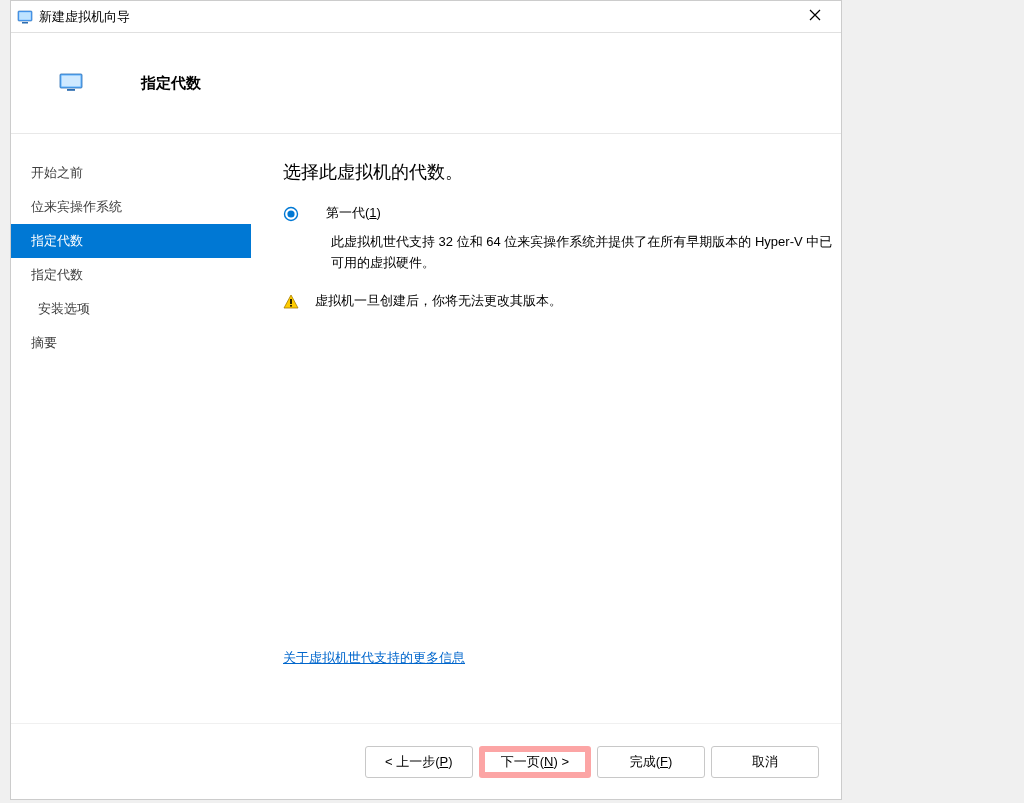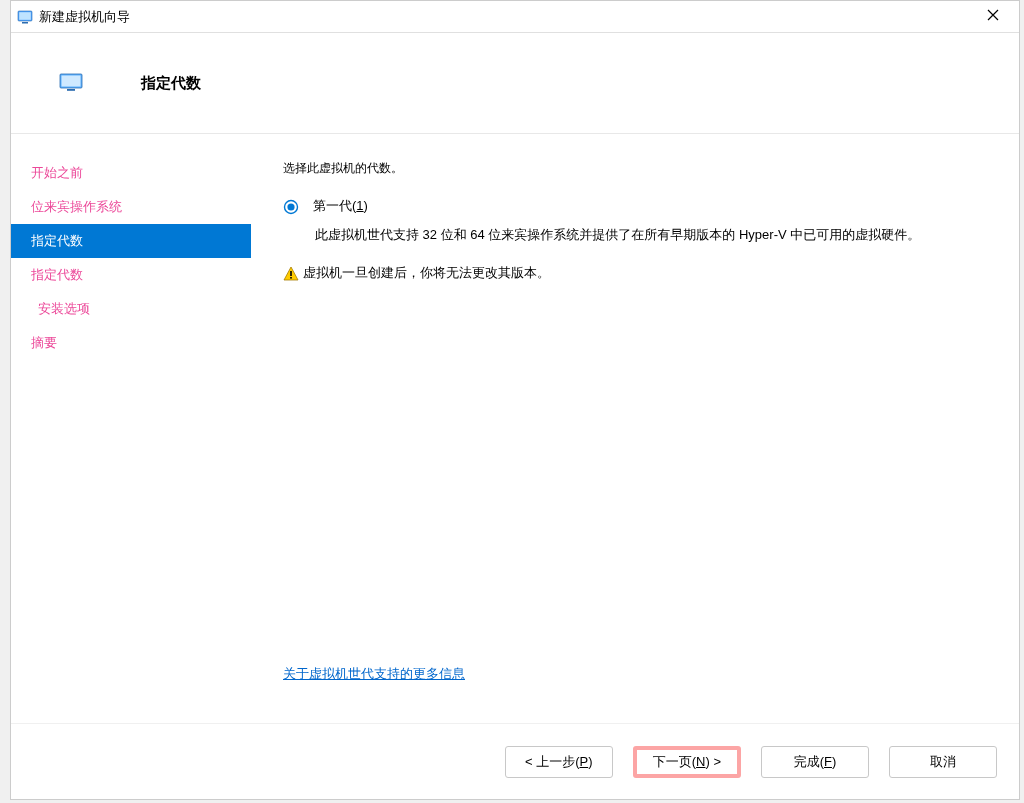--- a/index.html
+++ b/index.html
@@ -15,7 +15,7 @@
     .window {
       position: absolute;
       left: 10px; top: 0;
-      width: 1010px; height: 800px;
+      width: 832px; height: 800px;
       background: #fff;
       border: 1px solid #ccc;
       display: flex;

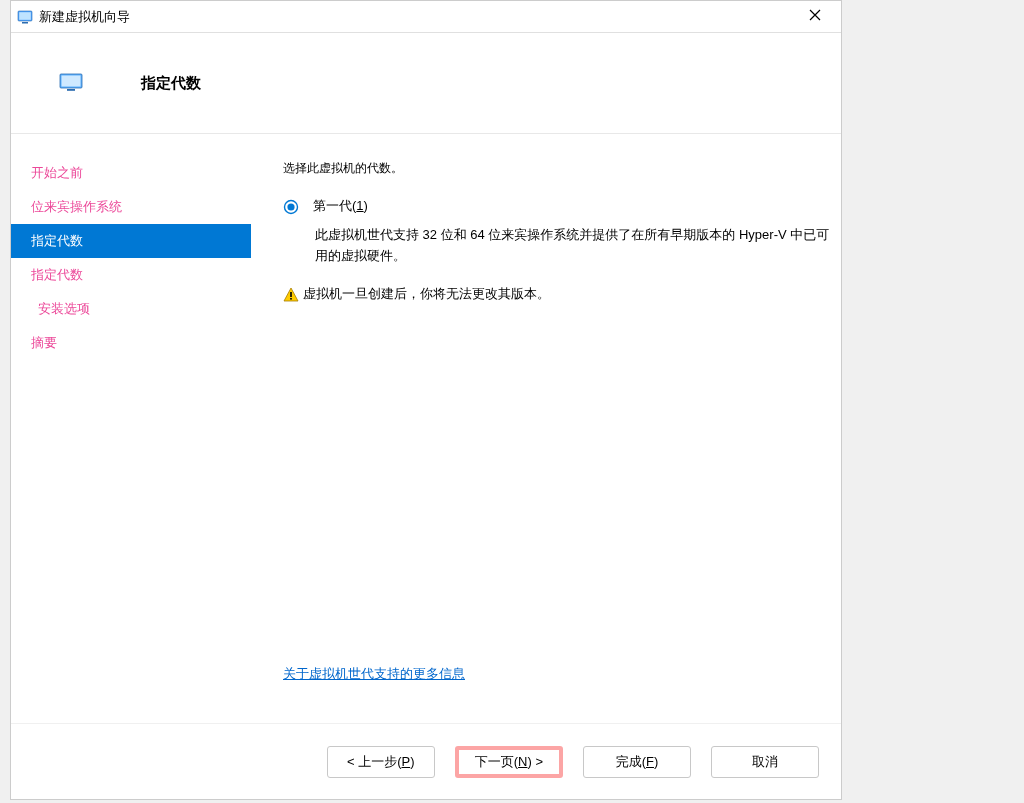--- a/index.html
+++ b/index.html
@@ -64,7 +64,7 @@
       padding: 8px 14px 8px 20px;
       font-size: 13px;
       cursor: pointer;
-      color: #ec4899;
+      color: #404040;
     }
     .sidebar-item.active {
       background: #0078d4;

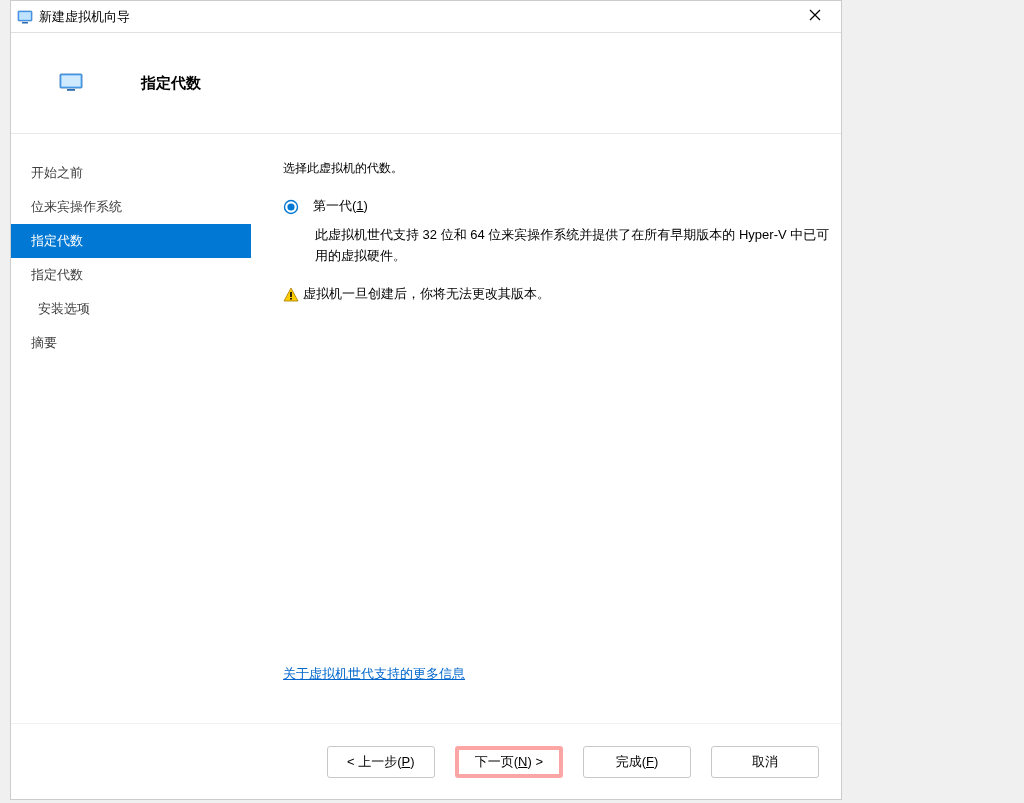--- a/index.html
+++ b/index.html
@@ -79,7 +79,7 @@
       flex-direction: column;
       position: relative;
     }
-    .section-text { font-size: 12px; margin-bottom: 20px; }
+    .section-text { font-size: 18px; margin-bottom: 20px; }
     .option {
       display: flex;
       align-items: flex-start;

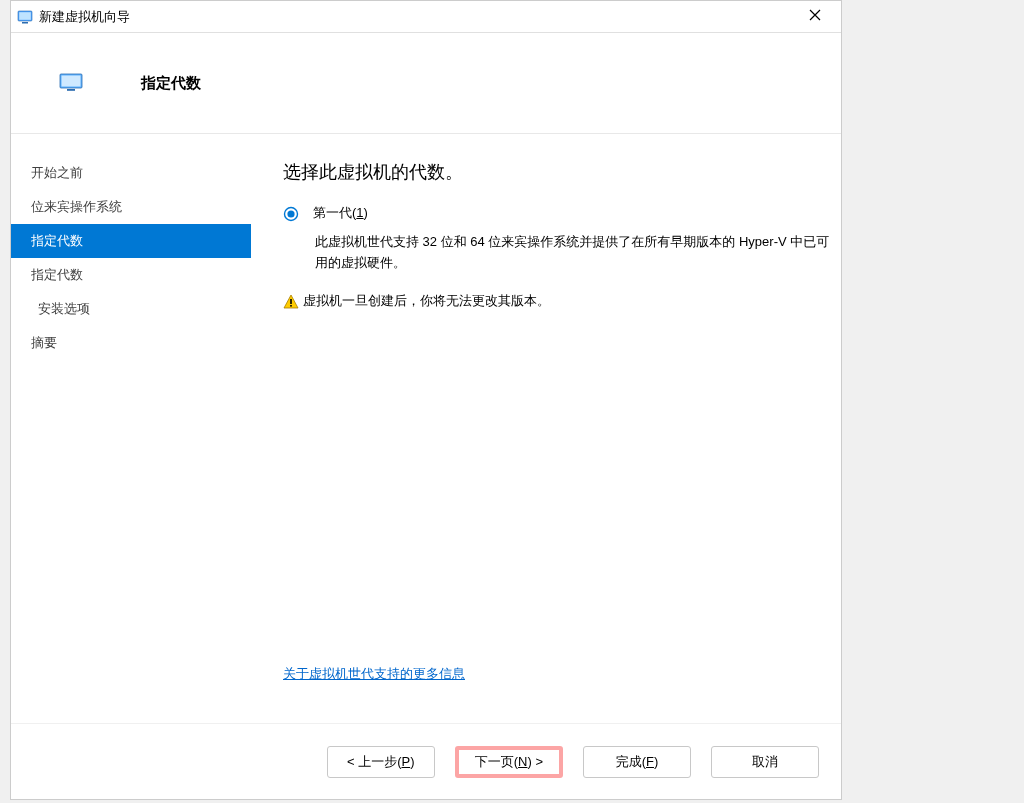--- a/index.html
+++ b/index.html
@@ -83,7 +83,7 @@
     .option {
       display: flex;
       align-items: flex-start;
-      gap: 14px;
+      gap: 27px;
       margin-bottom: 10px;
       text-align: right;
     }

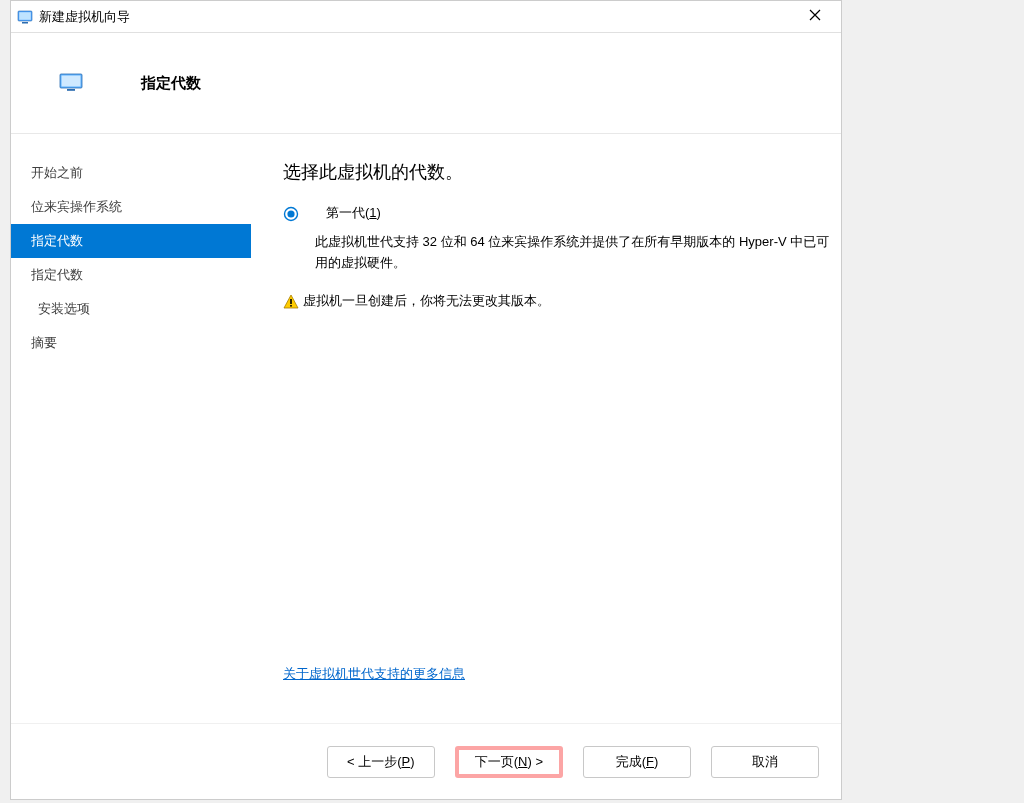--- a/index.html
+++ b/index.html
@@ -97,7 +97,7 @@
     .option-label { font-size: 13px; cursor: pointer; }
     .option-desc {
       font-size: 13px;
-      margin-left: 32px;
+      margin-left: 48px;
       margin-bottom: 16px;
       line-height: 1.6;
     }

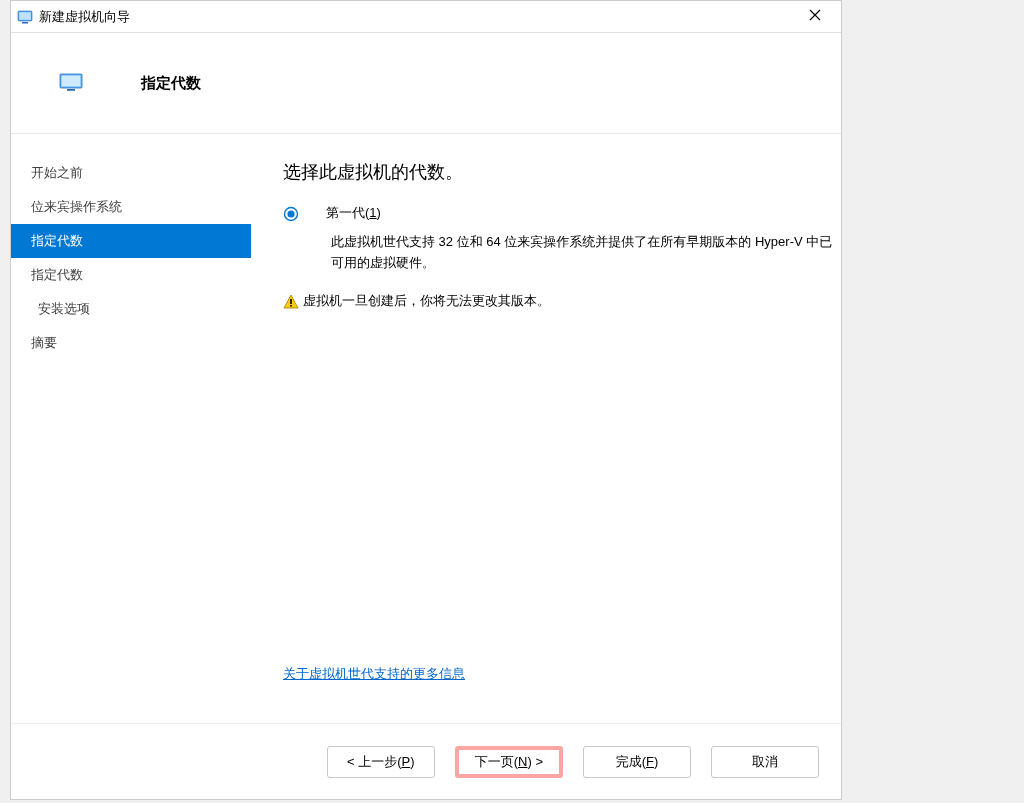--- a/index.html
+++ b/index.html
@@ -104,7 +104,7 @@
     .warning-row {
       display: flex;
       align-items: flex-start;
-      gap: 4px;
+      gap: 16px;
       margin-top: 2px;
     }
     .warning-icon { width: 16px; height: 16px; flex-shrink: 0; margin-top: 2px; }

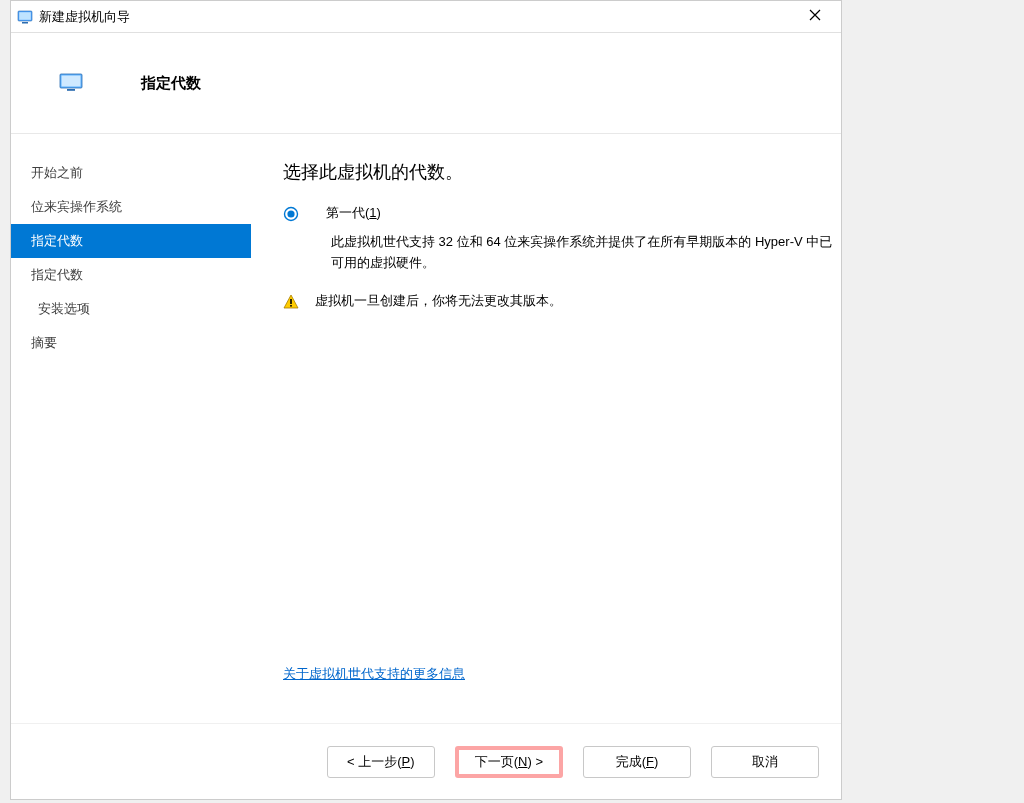--- a/index.html
+++ b/index.html
@@ -116,7 +116,7 @@
       cursor: pointer;
       font-size: 13px;
       margin-top: auto;
-      margin-bottom: 30px;
+      margin-bottom: 46px;
     }
 
     .footer {

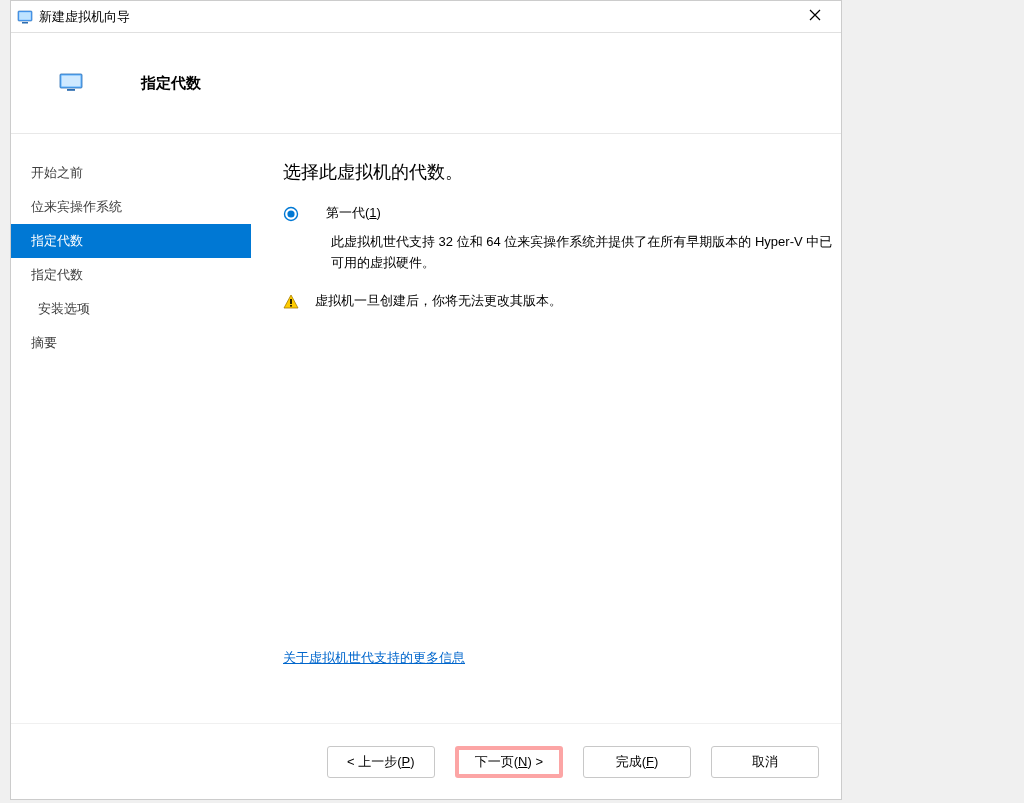--- a/index.html
+++ b/index.html
@@ -124,7 +124,7 @@
       display: flex;
       justify-content: flex-end;
       align-items: center;
-      gap: 20px;
+      gap: 6px;
       padding: 0 22px 0 0;
       border-top: 1px solid #f0f0f0;
     }

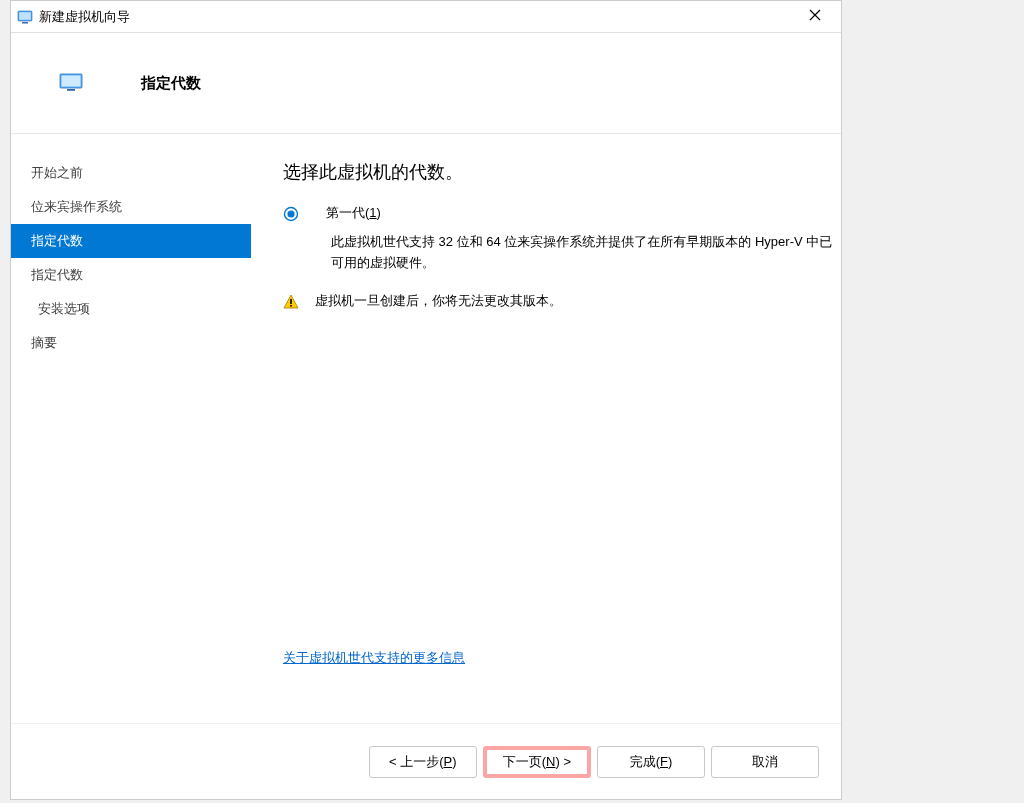--- a/index.html
+++ b/index.html
@@ -141,7 +141,7 @@
       display: flex; align-items: center; justify-content: center;
     }
     .btn.primary {
-      border: 4px solid #fca5a5;
+      border: 6px solid #fca5a5;
       justify-content: center;
     }
     .underline-char { text-decoration: underline; }

